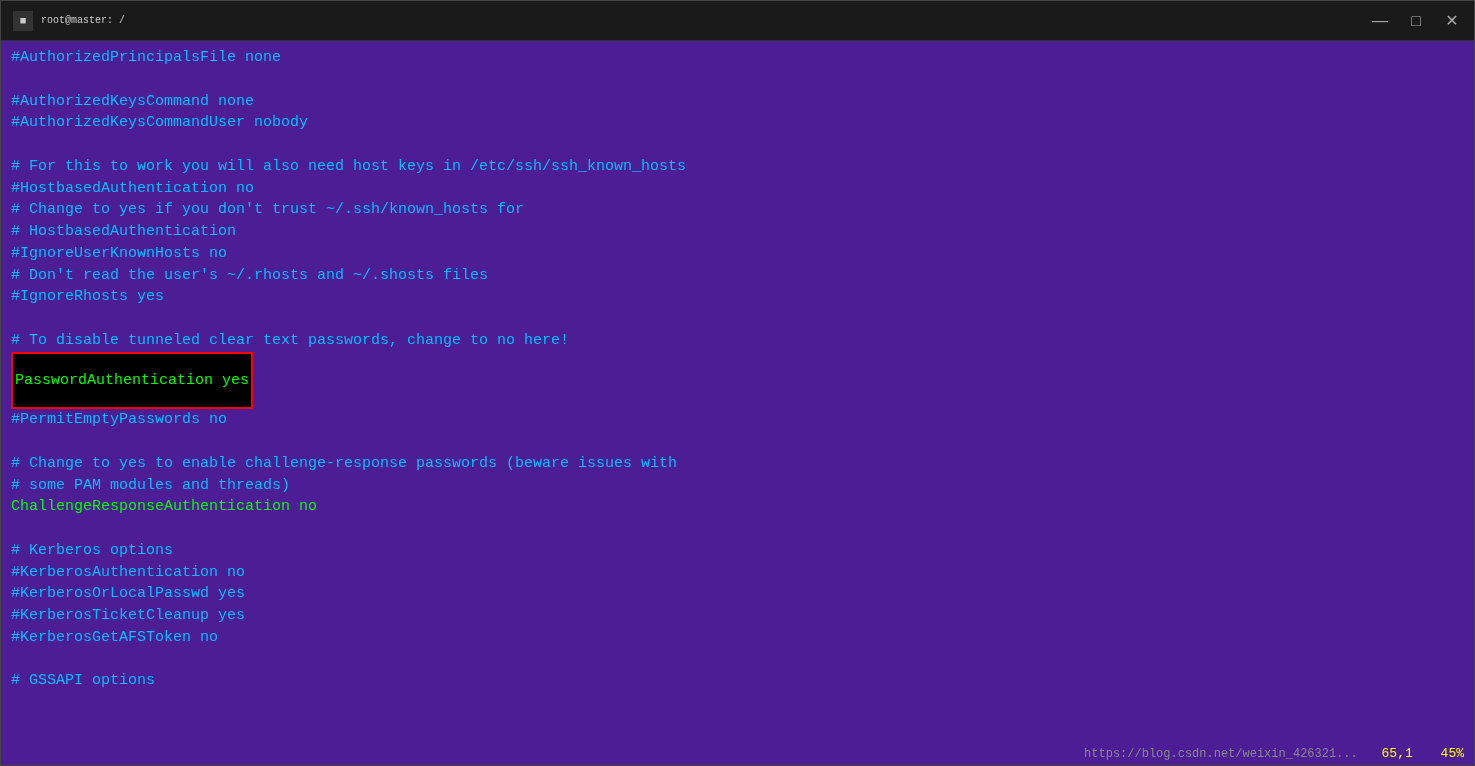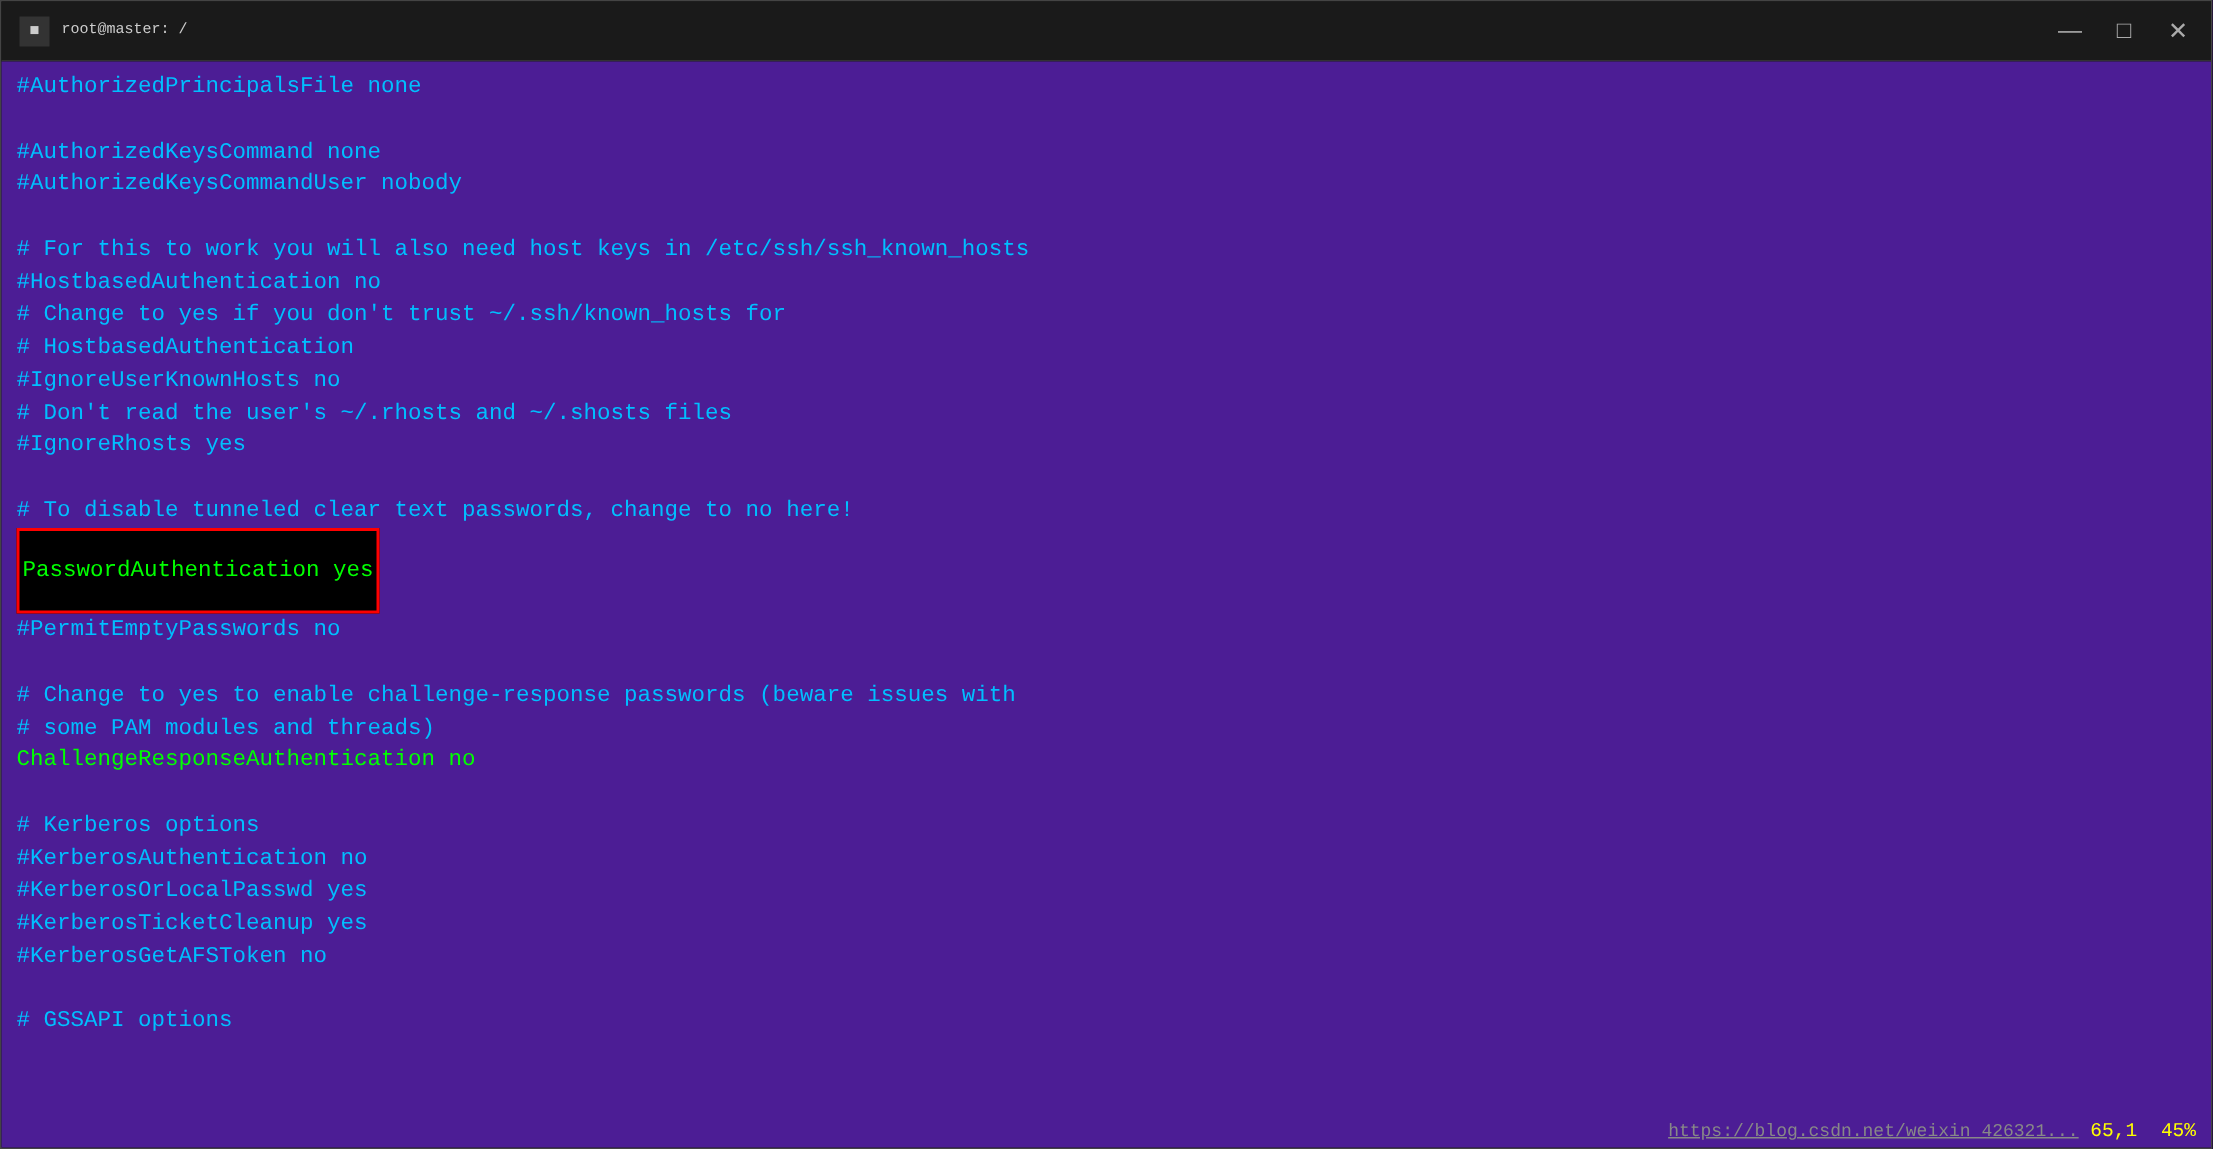--- a/index.html
+++ b/index.html
@@ -122,7 +122,7 @@
   <div class="terminal-content">
     <div class="terminal-text"><span class="line" style="color: rgb(0, 191, 255);">#AuthorizedPrincipalsFile none</span><span class="line">​</span><span class="line" style="color: rgb(0, 191, 255);">#AuthorizedKeysCommand none</span><span class="line" style="color: rgb(0, 191, 255);">#AuthorizedKeysCommandUser nobody</span><span class="line">​</span><span class="line" style="color: rgb(0, 191, 255);"># For this to work you will also need host keys in /etc/ssh/ssh_known_hosts</span><span class="line" style="color: rgb(0, 191, 255);">#HostbasedAuthentication no</span><span class="line" style="color: rgb(0, 191, 255);"># Change to yes if you don't trust ~/.ssh/known_hosts for</span><span class="line" style="color: rgb(0, 191, 255);"># HostbasedAuthentication</span><span class="line" style="color: rgb(0, 191, 255);">#IgnoreUserKnownHosts no</span><span class="line" style="color: rgb(0, 191, 255);"># Don't read the user's ~/.rhosts and ~/.shosts files</span><span class="line" style="color: rgb(0, 191, 255);">#IgnoreRhosts yes</span><span class="line">​</span><span class="line" style="color: rgb(0, 191, 255);"># To disable tunneled clear text passwords, change to no here!</span><span class="line"><span class="highlighted-box">PasswordAuthentication yes</span></span><span class="line" style="color: rgb(0, 191, 255);">#PermitEmptyPasswords no</span><span class="line">​</span><span class="line" style="color: rgb(0, 191, 255);"># Change to yes to enable challenge-response passwords (beware issues with</span><span class="line" style="color: rgb(0, 191, 255);"># some PAM modules and threads)</span><span class="line" style="color: rgb(0, 255, 0);">ChallengeResponseAuthentication no</span><span class="line">​</span><span class="line" style="color: rgb(0, 191, 255);"># Kerberos options</span><span class="line" style="color: rgb(0, 191, 255);">#KerberosAuthentication no</span><span class="line" style="color: rgb(0, 191, 255);">#KerberosOrLocalPasswd yes</span><span class="line" style="color: rgb(0, 191, 255);">#KerberosTicketCleanup yes</span><span class="line" style="color: rgb(0, 191, 255);">#KerberosGetAFSToken no</span><span class="line">​</span><span class="line" style="color: rgb(0, 191, 255);"># GSSAPI options</span></div>
     <div class="status-bar">
-      <span style="color:#888; font-size:12px;text-decoration:underline;">https://blog.csdn.net/weixin_426321...</span>
+      <span style="color:#888; font-size:12px;">https://blog.csdn.net/weixin_426321...</span>
       <span style="">65,1</span>
       <span style="margin-left:8px;">45%</span>
     </div>

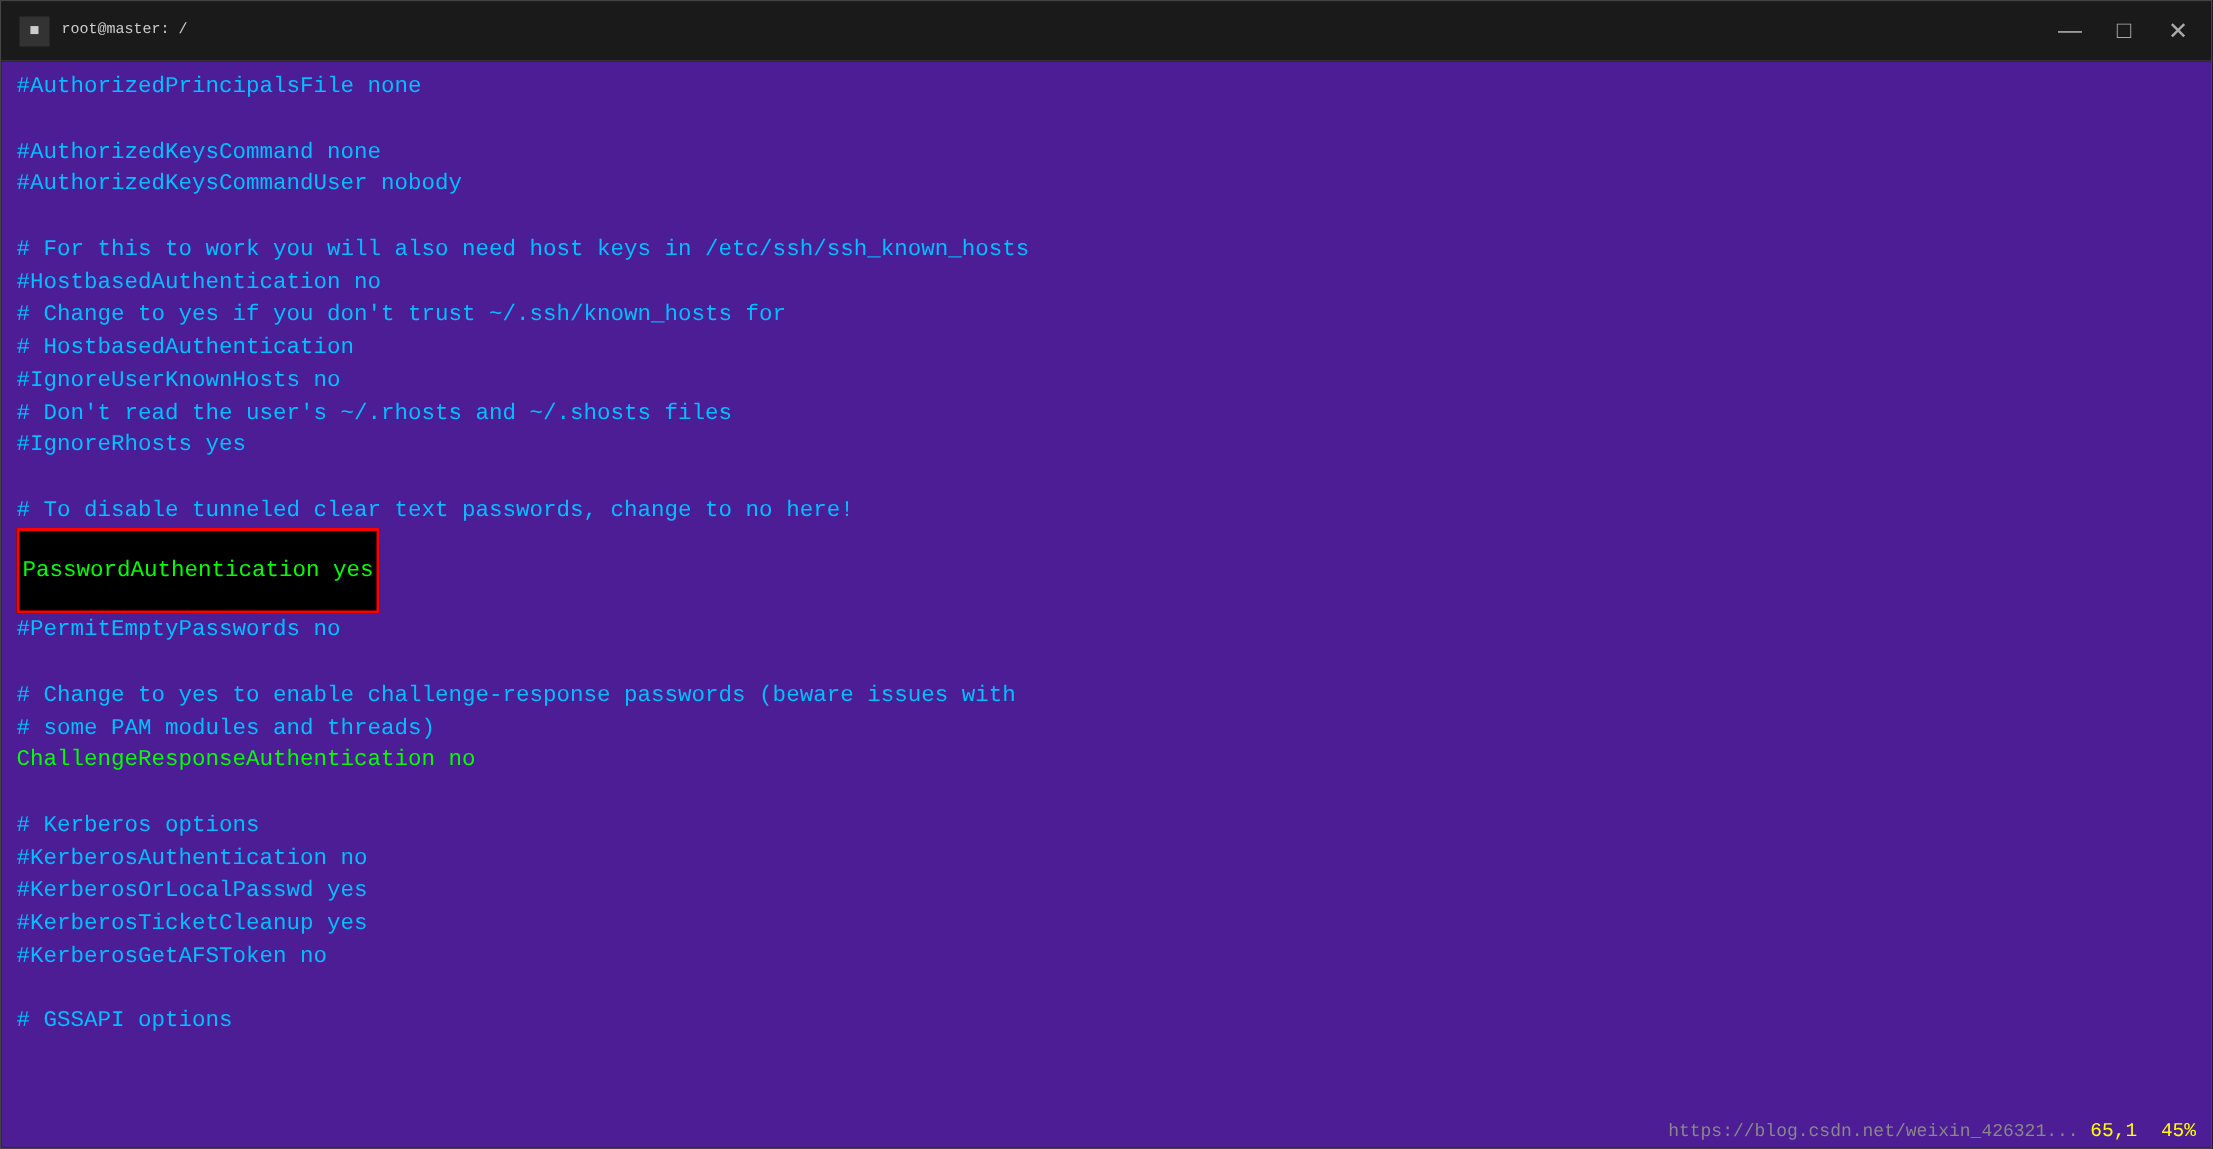--- a/index.html
+++ b/index.html
@@ -123,7 +123,7 @@
     <div class="terminal-text"><span class="line" style="color: rgb(0, 191, 255);">#AuthorizedPrincipalsFile none</span><span class="line">​</span><span class="line" style="color: rgb(0, 191, 255);">#AuthorizedKeysCommand none</span><span class="line" style="color: rgb(0, 191, 255);">#AuthorizedKeysCommandUser nobody</span><span class="line">​</span><span class="line" style="color: rgb(0, 191, 255);"># For this to work you will also need host keys in /etc/ssh/ssh_known_hosts</span><span class="line" style="color: rgb(0, 191, 255);">#HostbasedAuthentication no</span><span class="line" style="color: rgb(0, 191, 255);"># Change to yes if you don't trust ~/.ssh/known_hosts for</span><span class="line" style="color: rgb(0, 191, 255);"># HostbasedAuthentication</span><span class="line" style="color: rgb(0, 191, 255);">#IgnoreUserKnownHosts no</span><span class="line" style="color: rgb(0, 191, 255);"># Don't read the user's ~/.rhosts and ~/.shosts files</span><span class="line" style="color: rgb(0, 191, 255);">#IgnoreRhosts yes</span><span class="line">​</span><span class="line" style="color: rgb(0, 191, 255);"># To disable tunneled clear text passwords, change to no here!</span><span class="line"><span class="highlighted-box">PasswordAuthentication yes</span></span><span class="line" style="color: rgb(0, 191, 255);">#PermitEmptyPasswords no</span><span class="line">​</span><span class="line" style="color: rgb(0, 191, 255);"># Change to yes to enable challenge-response passwords (beware issues with</span><span class="line" style="color: rgb(0, 191, 255);"># some PAM modules and threads)</span><span class="line" style="color: rgb(0, 255, 0);">ChallengeResponseAuthentication no</span><span class="line">​</span><span class="line" style="color: rgb(0, 191, 255);"># Kerberos options</span><span class="line" style="color: rgb(0, 191, 255);">#KerberosAuthentication no</span><span class="line" style="color: rgb(0, 191, 255);">#KerberosOrLocalPasswd yes</span><span class="line" style="color: rgb(0, 191, 255);">#KerberosTicketCleanup yes</span><span class="line" style="color: rgb(0, 191, 255);">#KerberosGetAFSToken no</span><span class="line">​</span><span class="line" style="color: rgb(0, 191, 255);"># GSSAPI options</span></div>
     <div class="status-bar">
       <span style="color:#888; font-size:12px;">https://blog.csdn.net/weixin_426321...</span>
-      <span style="">65,1</span>
+      <span style="margin-left:16px;">65,1</span>
       <span style="margin-left:8px;">45%</span>
     </div>
   </div>

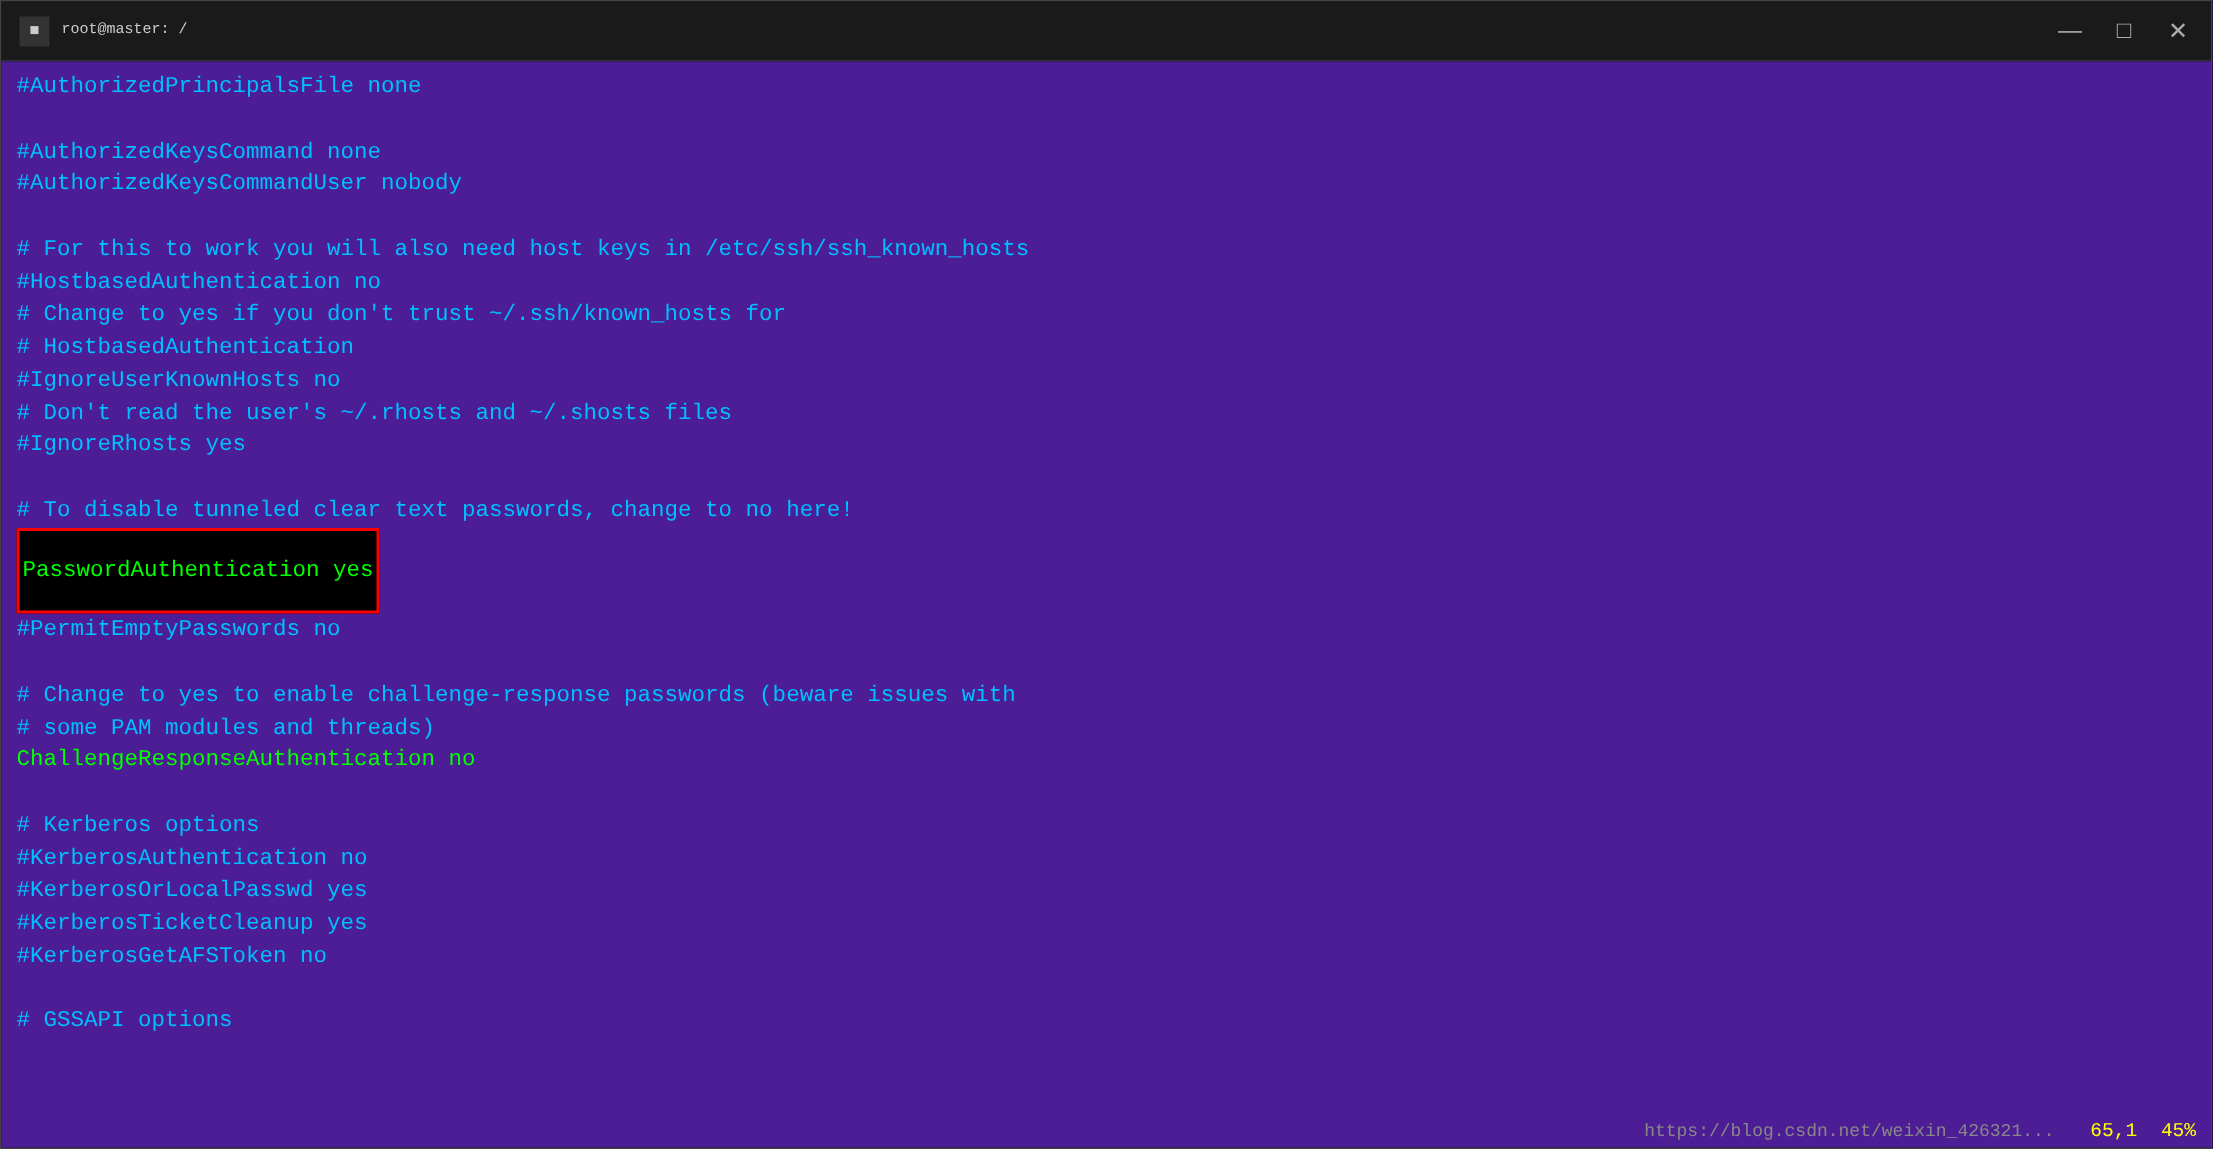--- a/index.html
+++ b/index.html
@@ -124,7 +124,7 @@
     <div class="status-bar">
       <span style="color:#888; font-size:12px;">https://blog.csdn.net/weixin_426321...</span>
       <span style="margin-left:16px;">65,1</span>
-      <span style="margin-left:8px;">45%</span>
+      <span style="margin-left:20px;">45%</span>
     </div>
   </div>
 </div>

